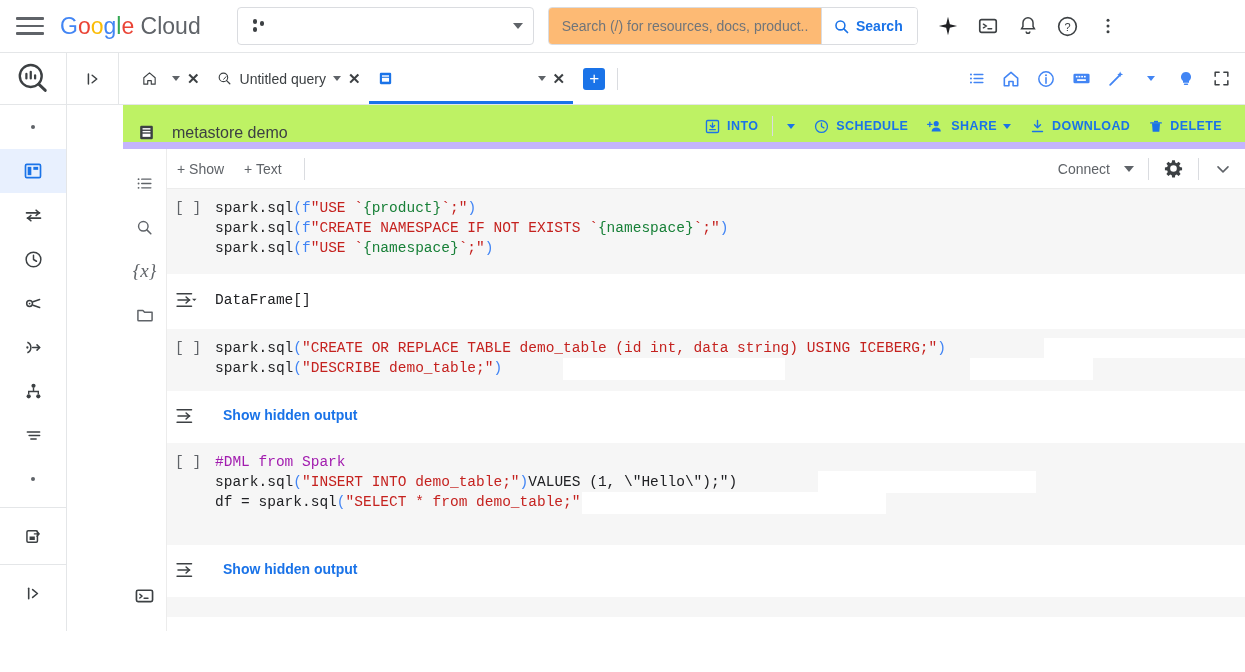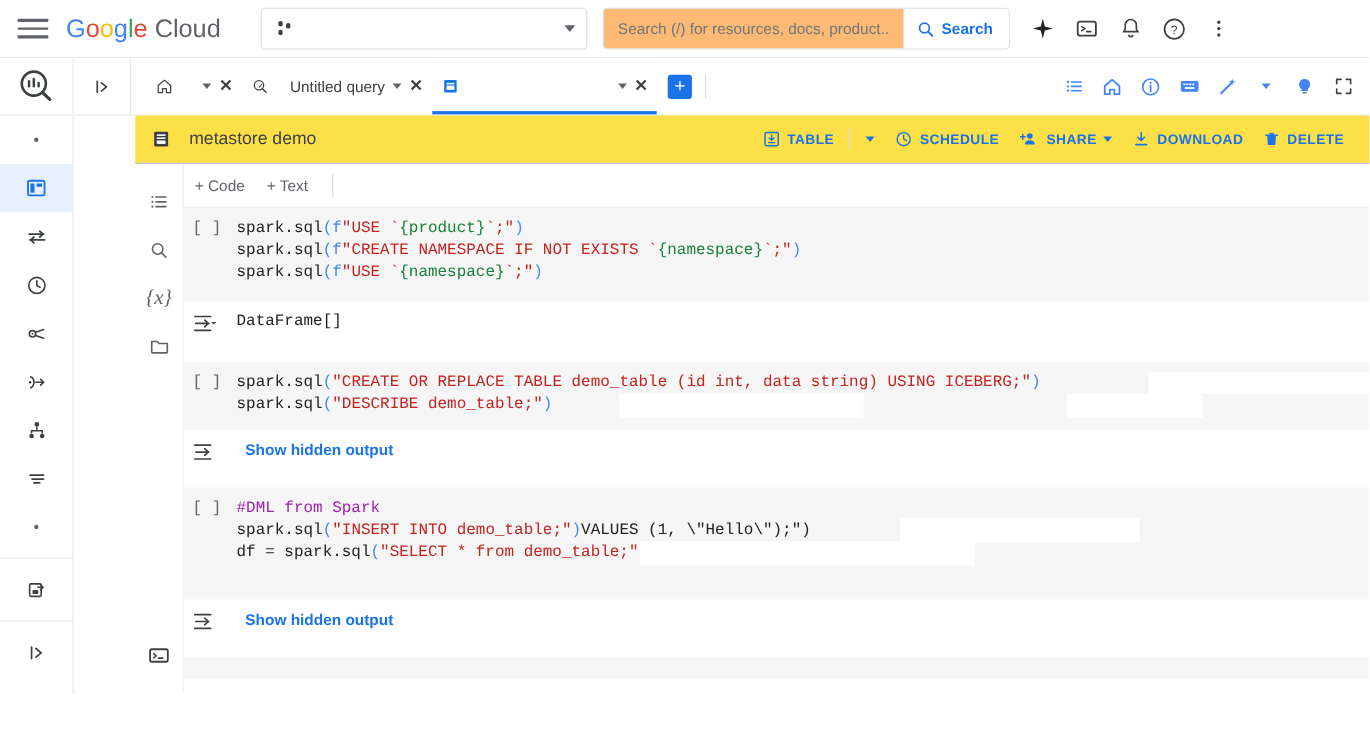--- a/index.html
+++ b/index.html
@@ -86,7 +86,7 @@
   .tab.active { background: #fff; }
   .tab.active::after { content: ""; position: absolute; left: 0; right: 0; bottom: 0;
     height: 3px; background: #1a73e8; }
-  .tab .tlabel { white-space: nowrap; margin-left: 12px; }
+  .tab .tlabel { white-space: nowrap; }
   .tab .tcaret { width: 0; height: 0; border-left: 4px solid transparent;
     border-right: 4px solid transparent; border-top: 5px solid #5f6368; }
   .tab .tclose { font-size: 15px; color: #3c4043; font-weight: bold; line-height: 1; }

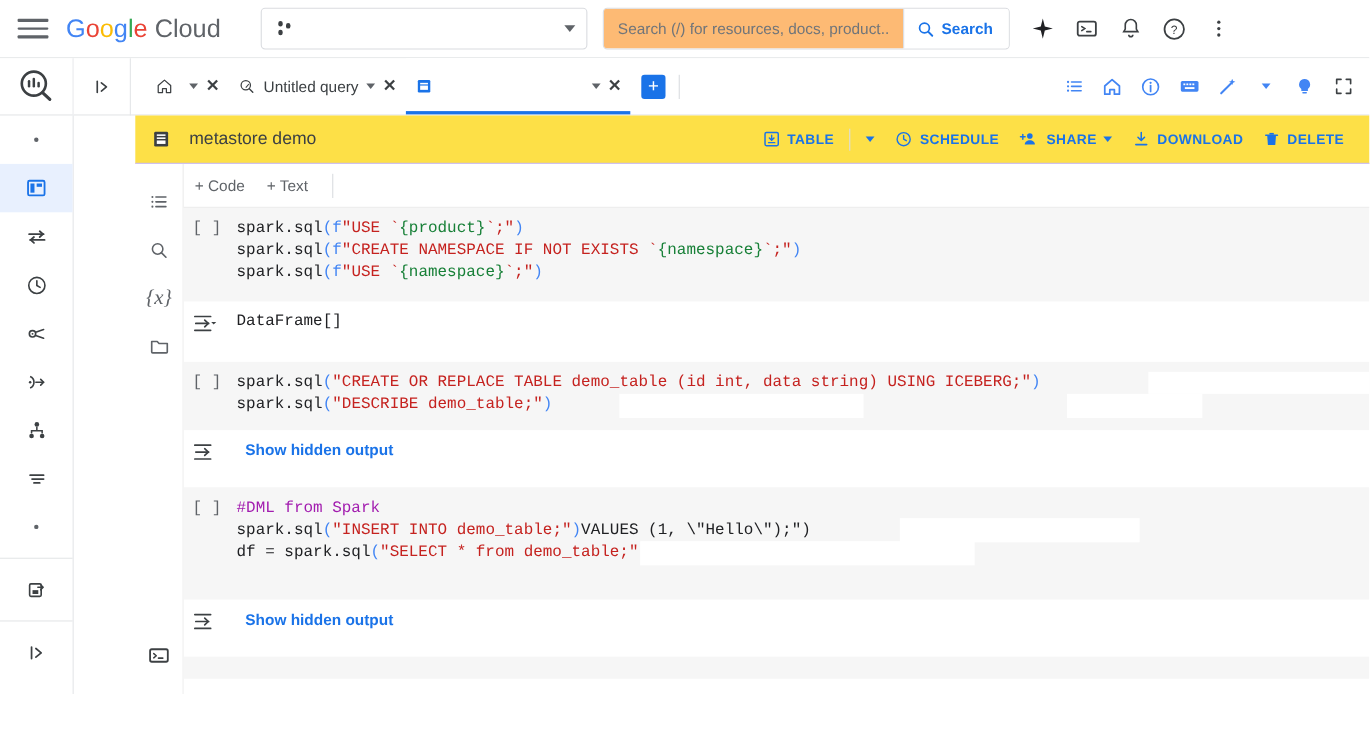--- a/index.html
+++ b/index.html
@@ -103,7 +103,7 @@
   
   .nbheader {
     position: absolute; left: 123px; top: 105px; width: 1122px; height: 44px;
-    background: #fde047; display: flex; align-items: center; border-bottom: 1px solid #c4b5fd;
+    background: #bef264; display: flex; align-items: flex-end; border-bottom: 7px solid #c4b5fd;
   }
   .nb-title { font-size: 16px; color: #3c4043; margin-left: 16px; }
   .actions { margin-left: auto; display: flex; align-items: center; padding-right: 14px; }

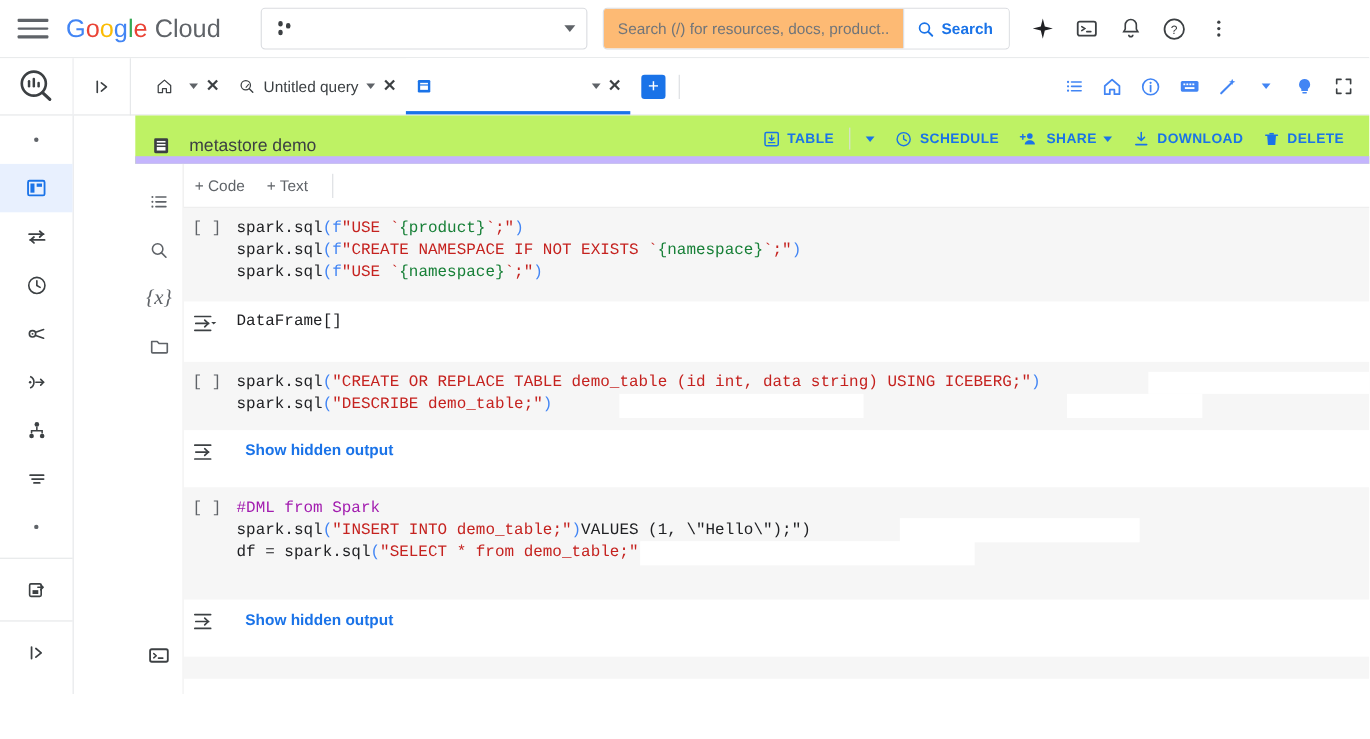--- a/index.html
+++ b/index.html
@@ -435,7 +435,7 @@
           <path d="M12 7 v6 M9 10.5 l3 3 3 -3" fill="none" stroke="#1a73e8" stroke-width="1.8" stroke-linecap="round" stroke-linejoin="round"></path>
           <line x1="8" y1="16.5" x2="16" y2="16.5" stroke="#1a73e8" stroke-width="1.8" stroke-linecap="round"></line>
         </svg>
-        <span>TABLE</span>
+        <span>INTO</span>
       </div>
       <div class="vdiv"></div>
       <div class="abtn">

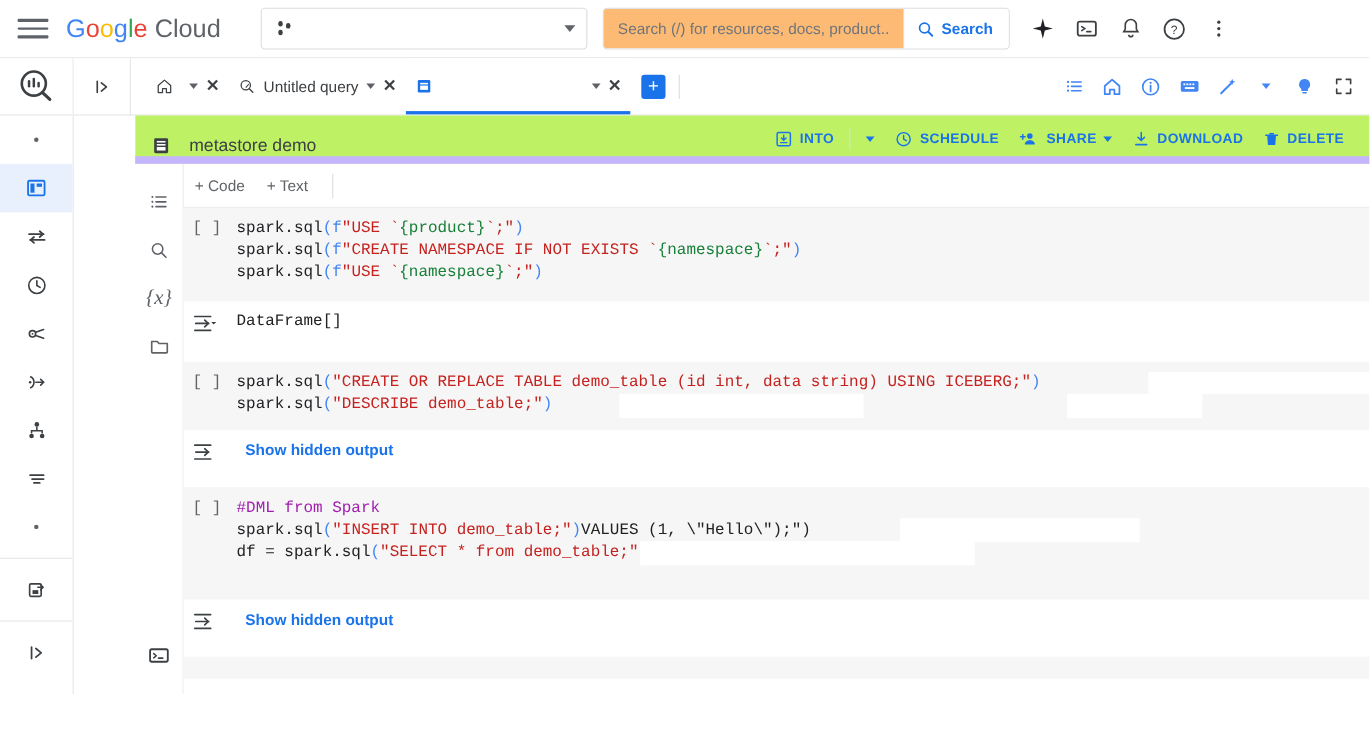--- a/index.html
+++ b/index.html
@@ -481,7 +481,7 @@
   </div>
 
   <div class="nbtools">
-    <div class="tbtn">+ Code</div>
+    <div class="tbtn">+ Show</div>
     <div class="tbtn">+ Text</div>
     <div class="tsep"></div>
 

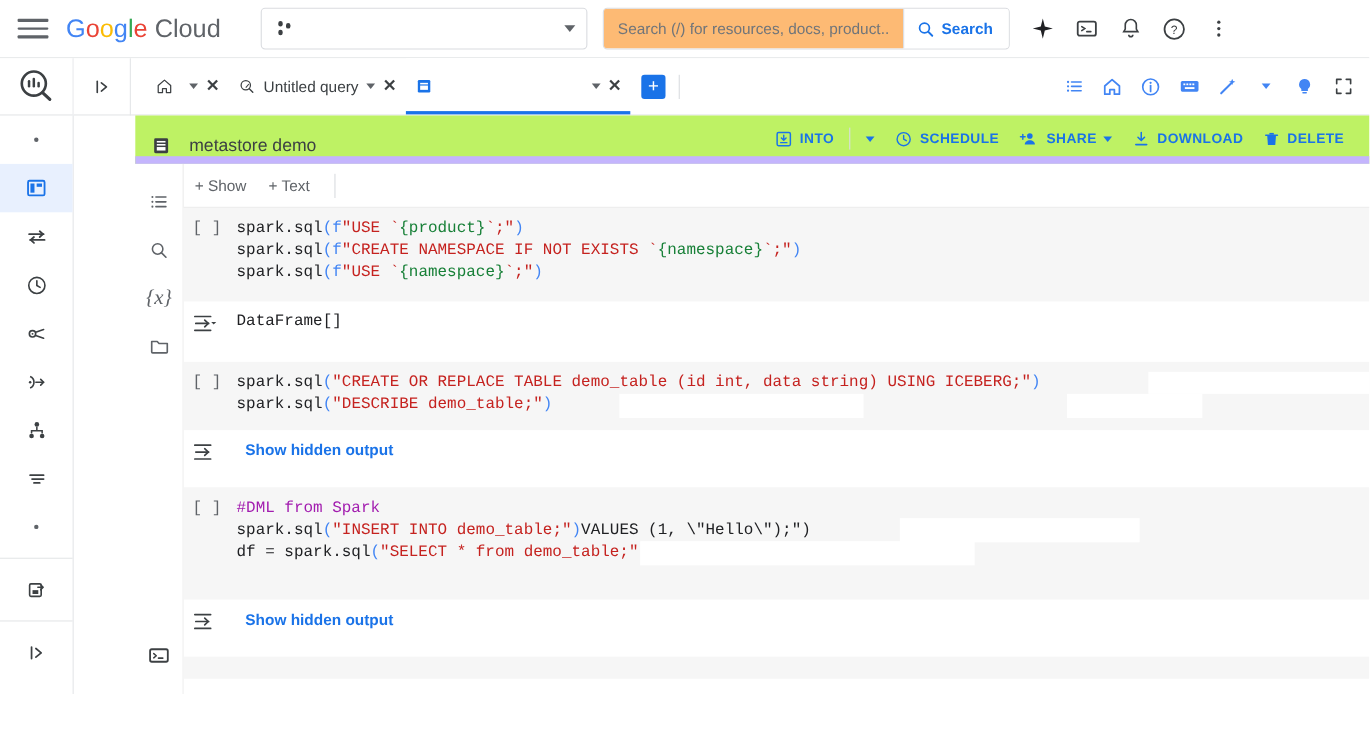--- a/index.html
+++ b/index.html
@@ -485,6 +485,22 @@
     <div class="tbtn">+ Text</div>
     <div class="tsep"></div>
 
+    <div class="tright">
+      <span class="connect">Connect</span>
+      <span style="width:0;height:0;border-left:5px solid transparent;border-right:5px solid transparent;border-top:6px solid #5f6368;display:block;margin-left:14px;cursor:pointer;"></span>
+      <span class="tsep" style="margin:0 14px"></span>
+      <span style="display:flex;align-items:center;cursor:pointer;">
+        <svg width="21" height="21" viewBox="0 0 24 24">
+          <path d="M12 8.2 a3.8 3.8 0 1 0 0 7.6 a3.8 3.8 0 1 0 0 -7.6 z M10.4 2.6 h3.2 l.4 2.6 1.7 .7 2.1 -1.6 2.3 2.3 -1.6 2.1 .7 1.7 2.6 .4 v3.2 l-2.6 .4 -.7 1.7 1.6 2.1 -2.3 2.3 -2.1 -1.6 -1.7 .7 -.4 2.6 h-3.2 l-.4 -2.6 -1.7 -.7 -2.1 1.6 -2.3 -2.3 1.6 -2.1 -.7 -1.7 -2.6 -.4 v-3.2 l2.6 -.4 .7 -1.7 -1.6 -2.1 2.3 -2.3 2.1 1.6 1.7 -.7 z" fill="#3c4043"></path>
+        </svg>
+      </span>
+      <span class="tsep" style="margin:0 14px"></span>
+      <span style="display:flex;align-items:center;cursor:pointer;">
+        <svg width="20" height="20" viewBox="0 0 24 24">
+          <path d="M6 9.5 L12 15.5 L18 9.5" fill="none" stroke="#5f6368" stroke-width="1.9" stroke-linecap="round" stroke-linejoin="round"></path>
+        </svg>
+      </span>
+    </div>
   </div>
 
   <div class="nbrail">

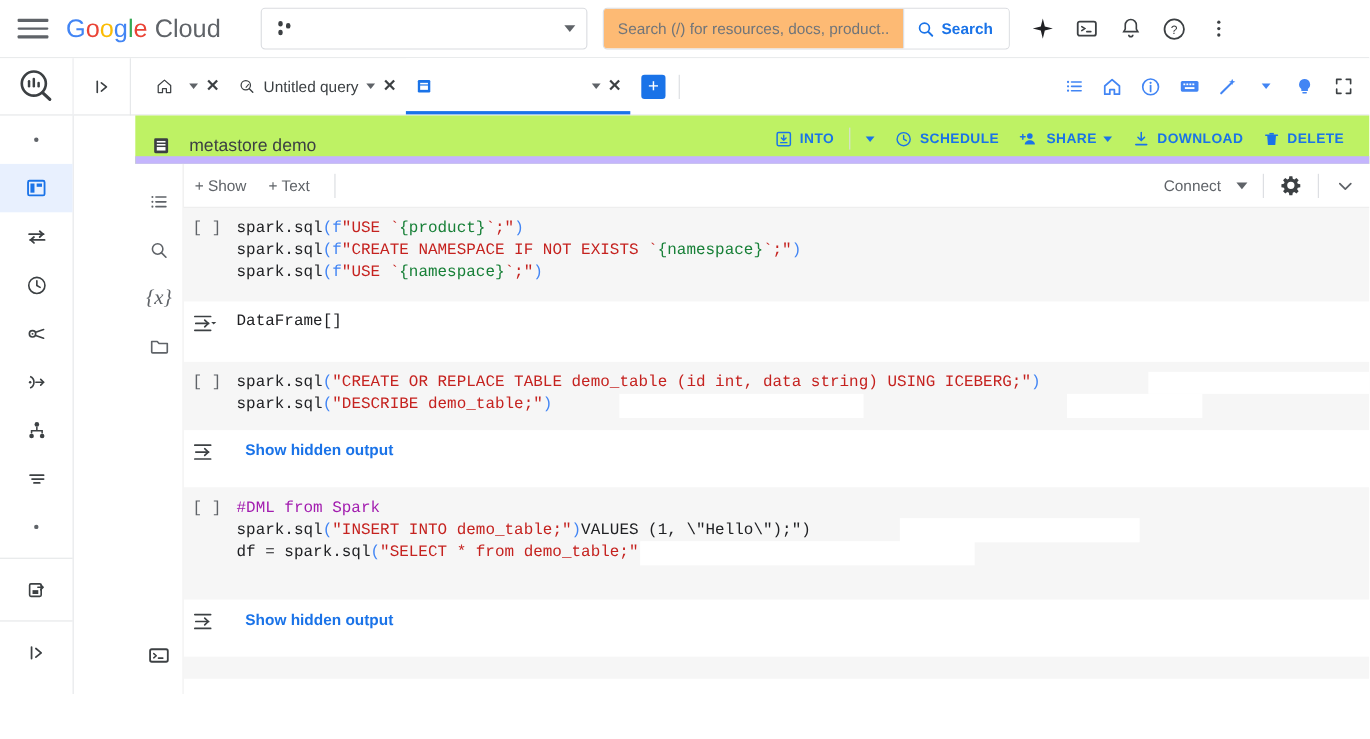--- a/index.html
+++ b/index.html
@@ -152,7 +152,7 @@
   .k-com   { color: #a21caf; }
   .k-f     { color: #4285f4; }
 
-  .output { background: #fff; padding: 10px 0 14px 0; display: flex; align-items: flex-start; }
+  .output { background: #fff; padding: 10px 0 14px 0; display: flex; align-items: center; }
   .out-icon { width: 48px; flex: 0 0 48px; display: flex; justify-content: flex-start;
     padding-left: 8px; padding-top: 1px; }
   .out-text { font-family: "Liberation Mono", monospace; font-size: 14.5px; color: #202124; }

